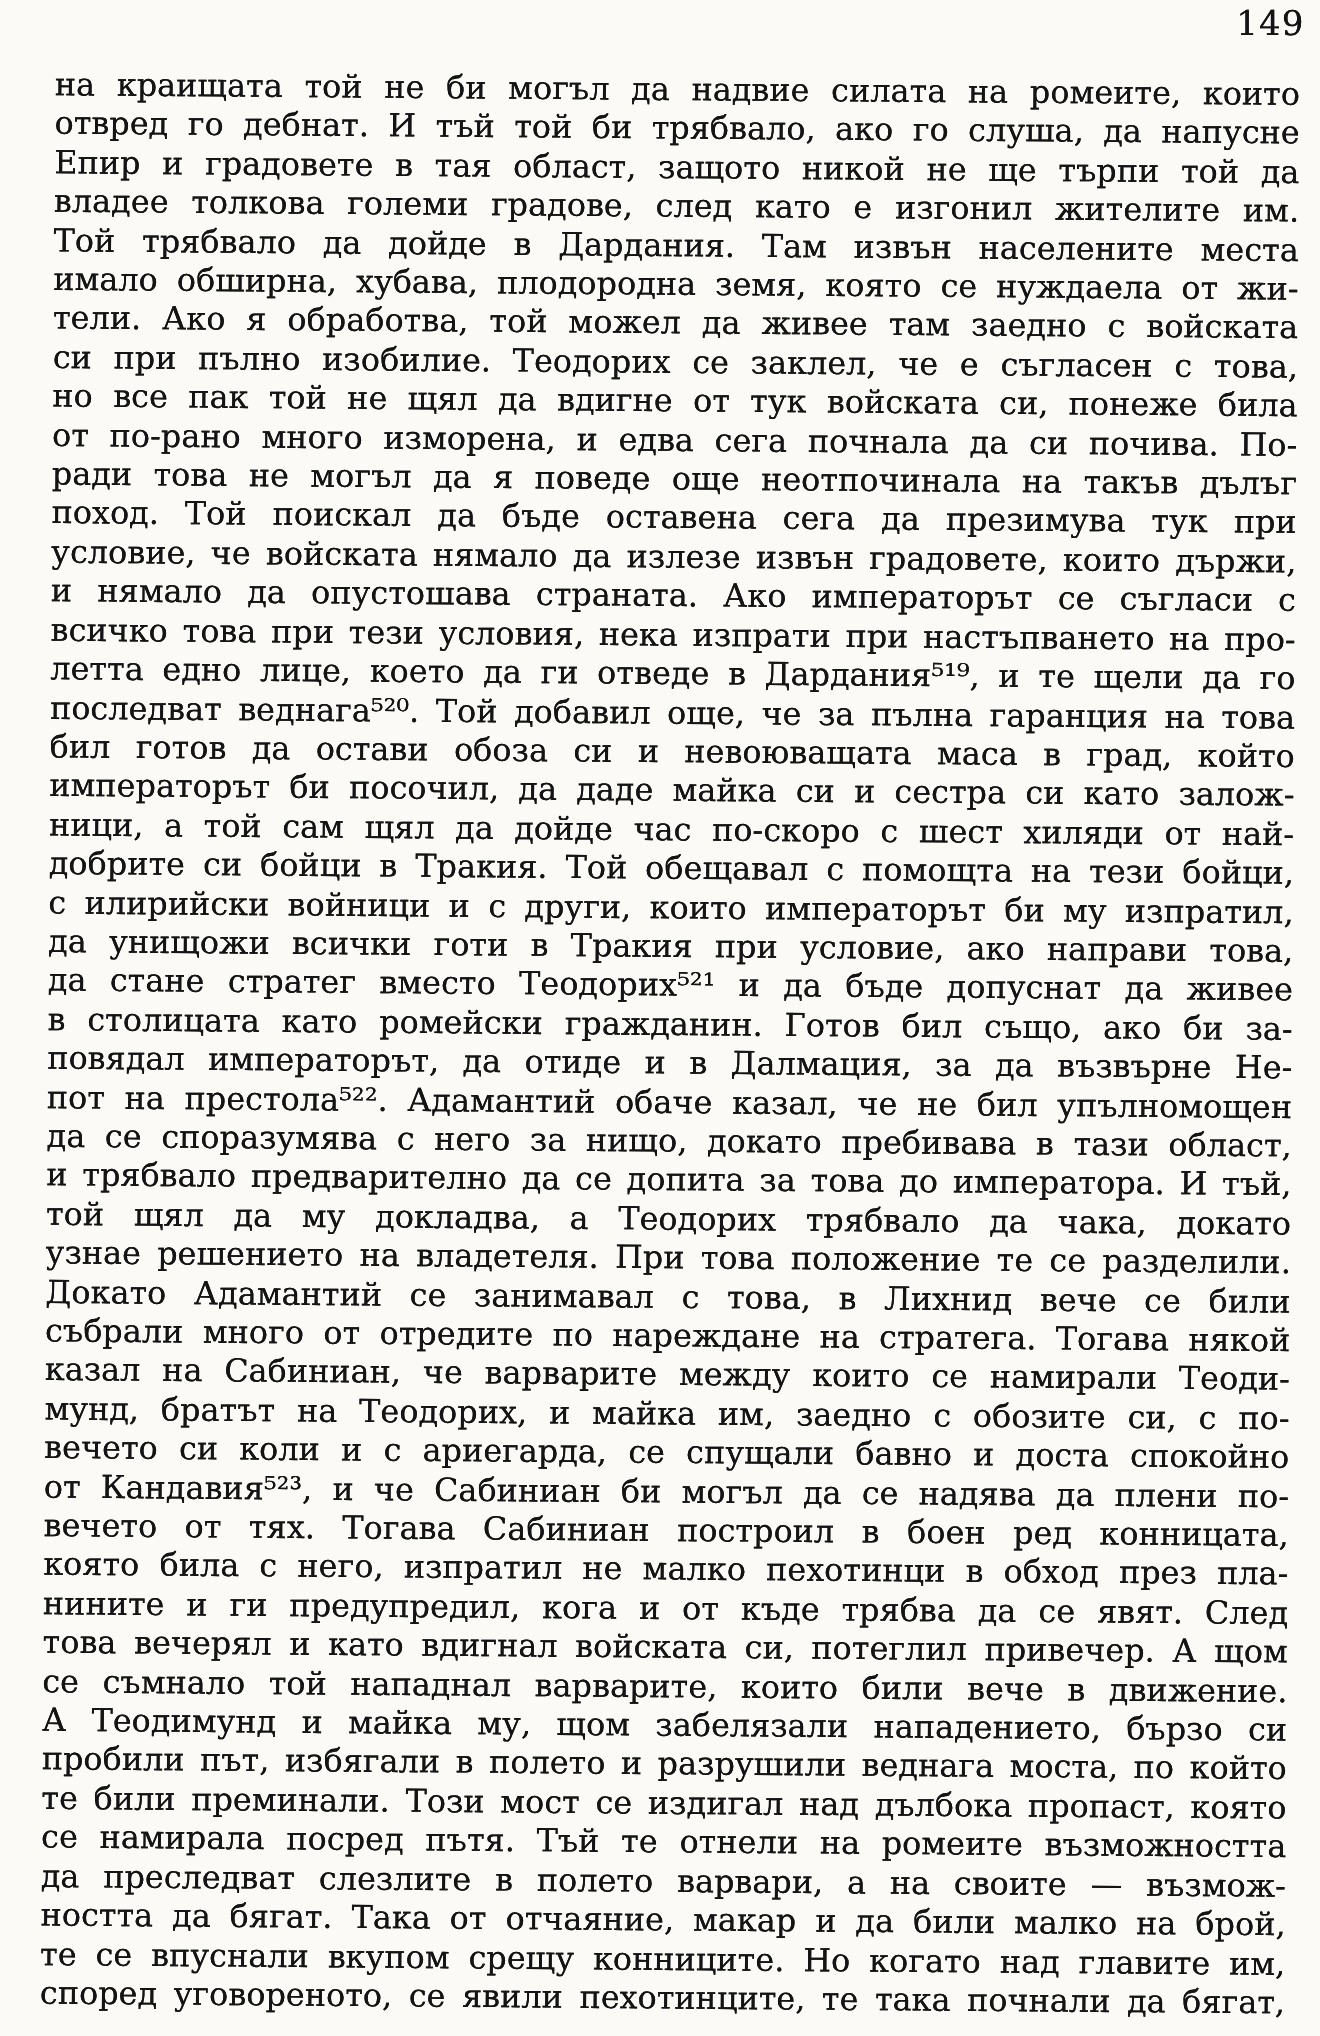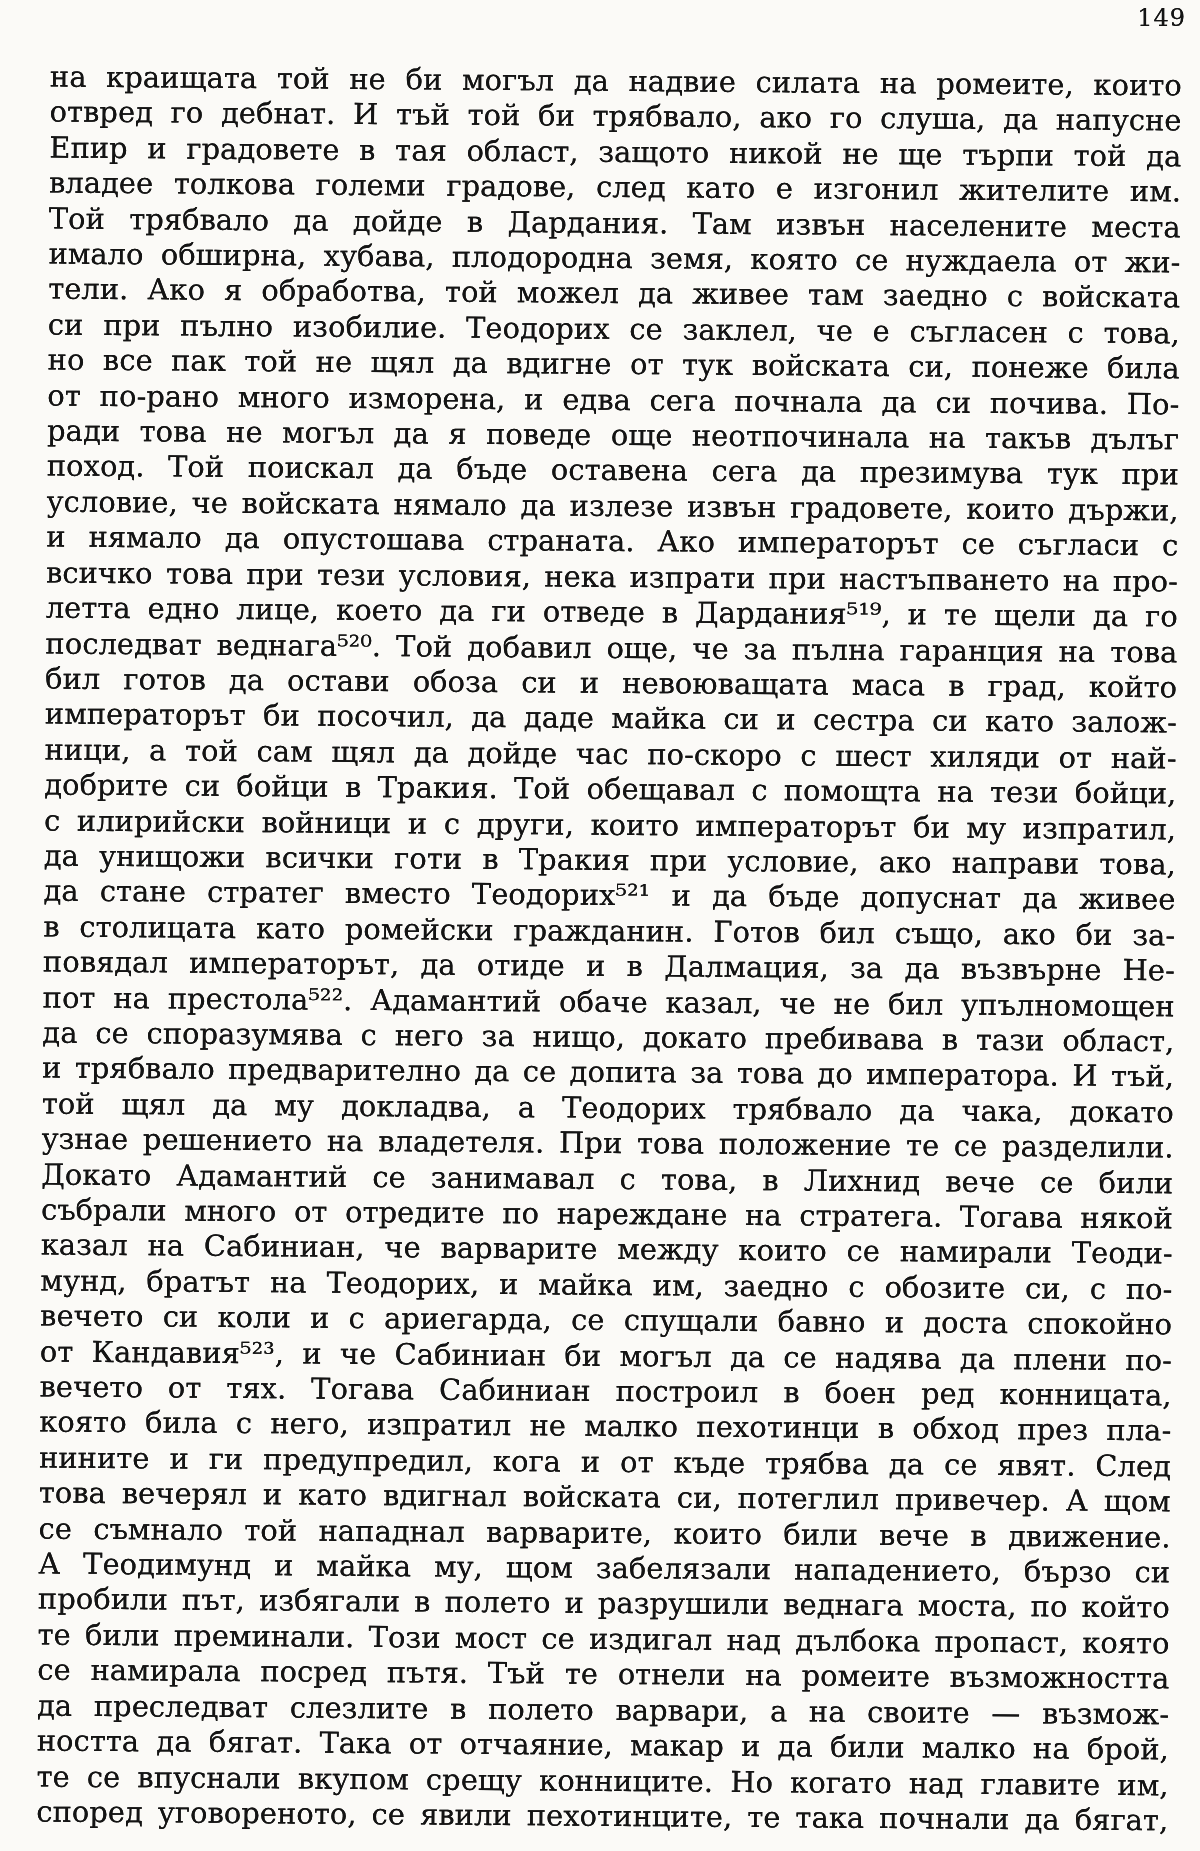--- a/index.html
+++ b/index.html
@@ -21,7 +21,7 @@
     position: absolute;
     top: 4px;
     right: 14px;
-    font-size: 24px;
+    font-size: 31px;
     letter-spacing: 1px;
     text-shadow: 0 0 0.6px currentColor;
   }

